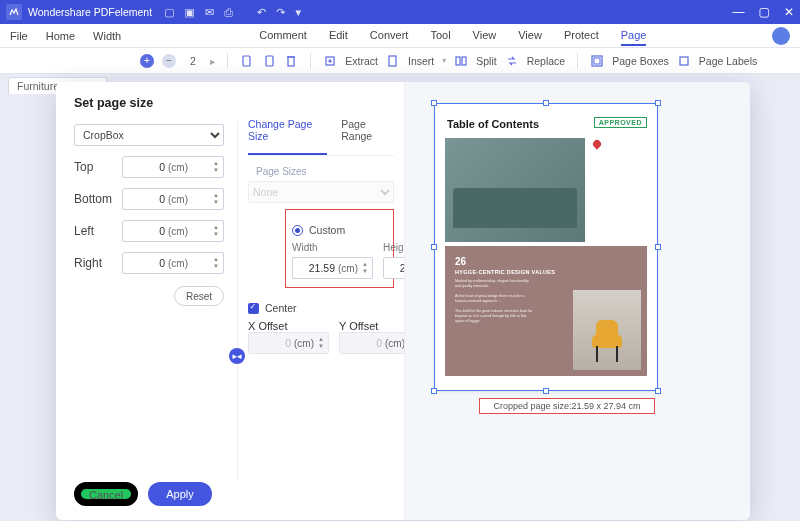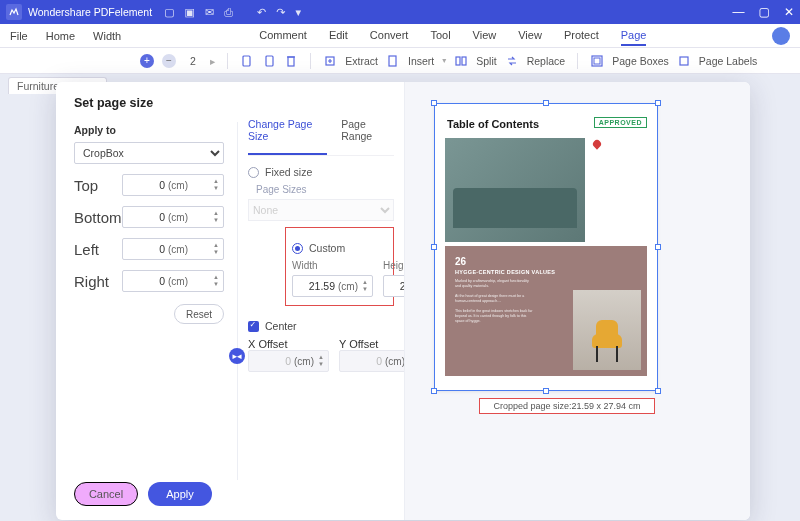--- a/index.html
+++ b/index.html
@@ -243,7 +243,6 @@
 
   <div class="dlg-left">
     <h2>Set page size</h2>
-    <div class="lbl">Apply to</div>
     <select><option>CropBox</option></select>
 
     <div class="frow">

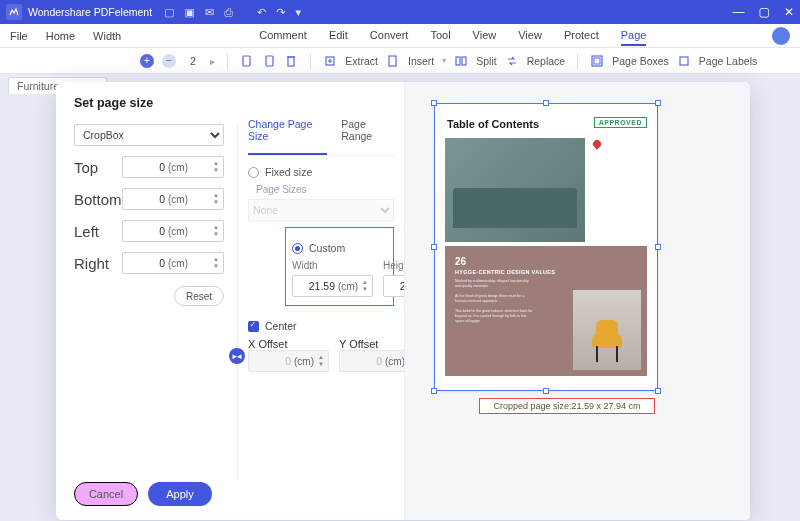--- a/index.html
+++ b/index.html
@@ -48,7 +48,7 @@
 .dlg-left .lbl { font-size: 10.5px; font-weight: 600; color: #333; margin-bottom: 6px; }
 .dlg-left select { width: 100%; height: 22px; border: 1px solid #cfd2de; border-radius: 2px; font-size: 10.5px; padding: 0 4px; background:#fff; color:#444; }
 .dlg-left .frow { display: flex; align-items: center; margin-top: 10px; gap: 8px; }
-.dlg-left .frow .flbl { width: 40px; font-size: 15px; color: #444; }
+.dlg-left .frow .flbl { width: 40px; font-size: 12px; color: #444; }
 .spin { flex: 1; height: 22px; border: 1px solid #cfd2de; border-radius: 2px; display: flex; align-items: center; padding: 0 14px 0 6px; position: relative; background:#fff; }
 .spin input { border: none; width: 36px; text-align: right; font-size: 10.5px; outline: none; color:#333; background:transparent; }
 .spin .unit { font-size: 10px; color: #666; margin-left: 3px; }

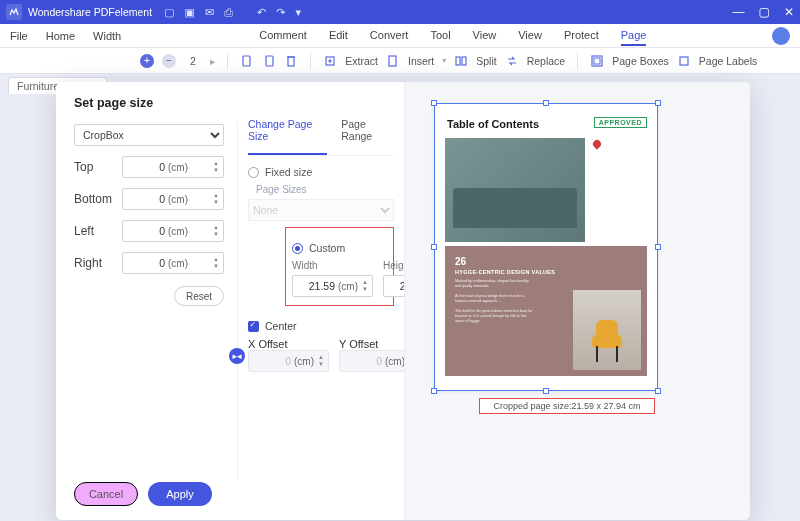--- a/index.html
+++ b/index.html
@@ -302,10 +302,6 @@
     <div class="tabs">
       <span class="t active">Change Page Size</span>
       <span class="t">Page Range</span>
-    </div>
-    <div class="radio-row">
-      <span class="radio"></span>
-      <span>Fixed size</span>
     </div>
     <div class="sub">Page Sizes</div>
     <select class="dis" disabled=""><option>None</option></select>

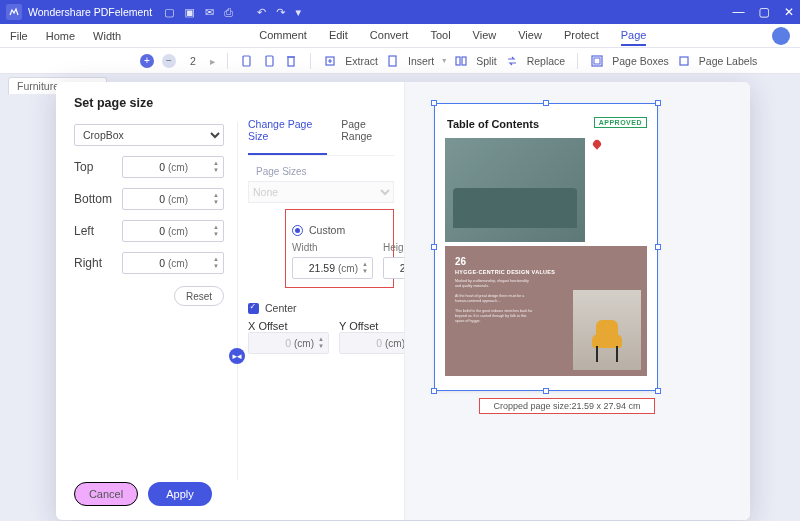--- a/index.html
+++ b/index.html
@@ -57,7 +57,7 @@
 .dlg-left .reset { margin-top: 12px; margin-left: auto; display: block; width: 50px; height: 20px; border: 1px solid #cfd2de; border-radius: 10px; background: #fff; font-size: 10px; color: #555; cursor: pointer; }
 .dlg-left .actions { position: absolute; bottom: 14px; left: 18px; display: flex; gap: 10px; }
 .dlg-left .actions button { height: 24px; width: 64px; border-radius: 12px; font-size: 11px; cursor: pointer; }
-.btn-cancel { background: #f0abfc; border: 1px solid #000000; color: #555; }
+.btn-cancel { background: #22c55e; border: 7px solid #000000; color: #555; }
 .btn-apply { background: #4456e0; border: none; color: #fff; }
 
 .dlg-mid { width: 166px; padding: 36px 10px 12px 10px; position: relative; }

